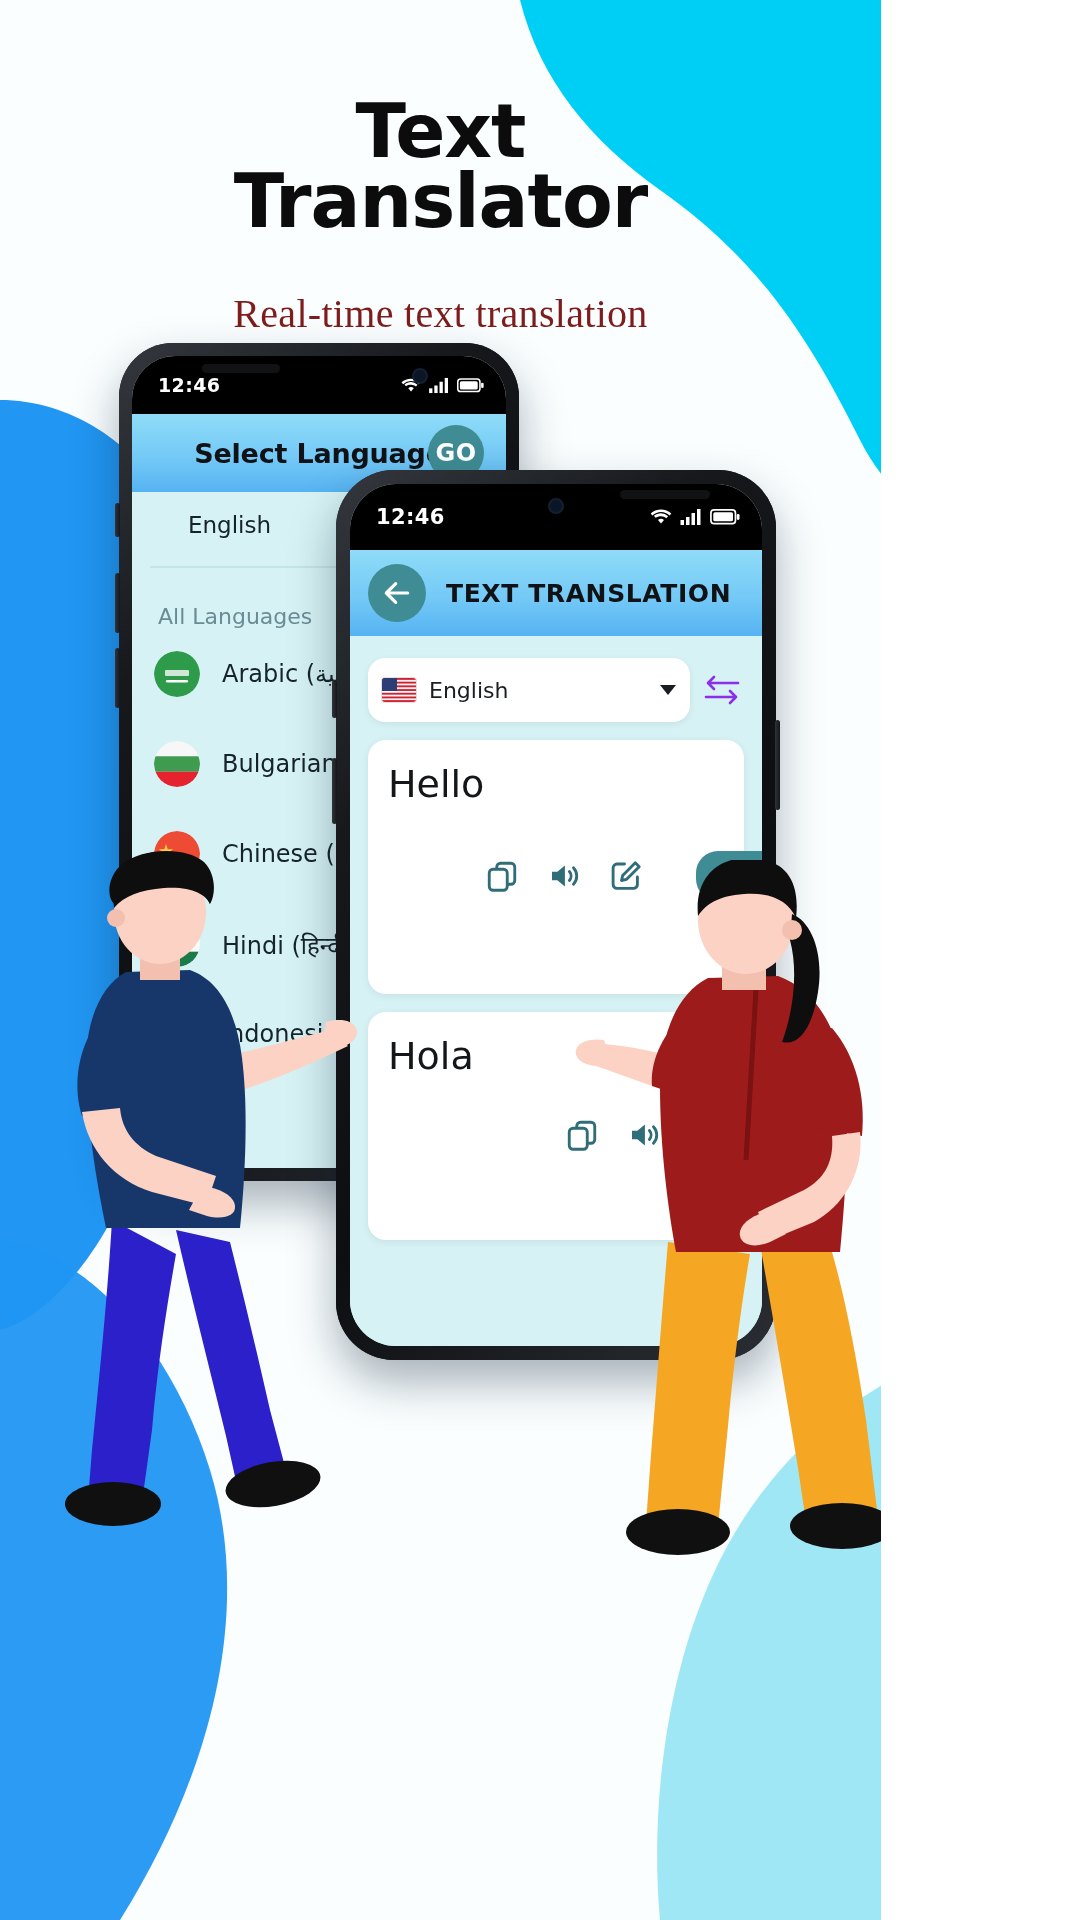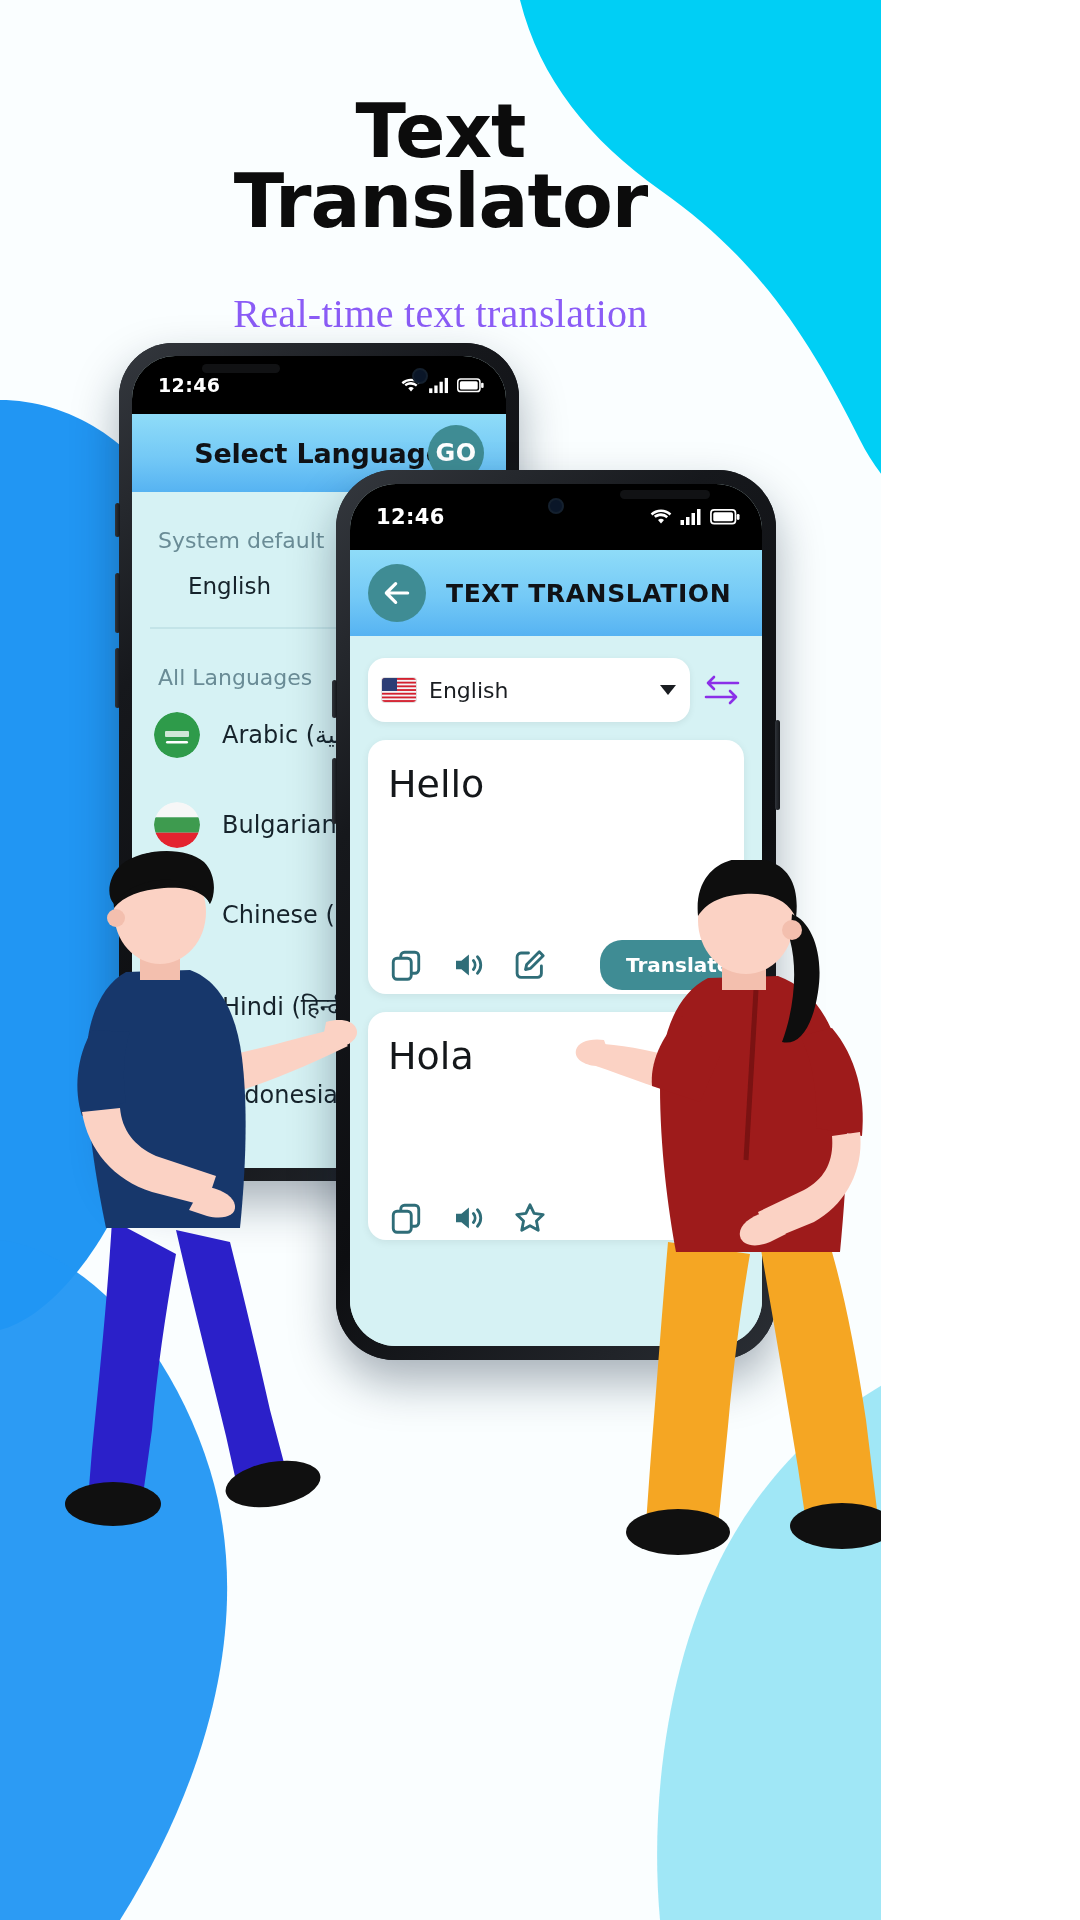--- a/index.html
+++ b/index.html
@@ -32,7 +32,7 @@
     text-align:center;
     font-family:"Liberation Serif", serif;
     font-size:40px;
-    color:#8b5cf6;
+    color:#7f1d1d;
     letter-spacing:.3px;
   }
 

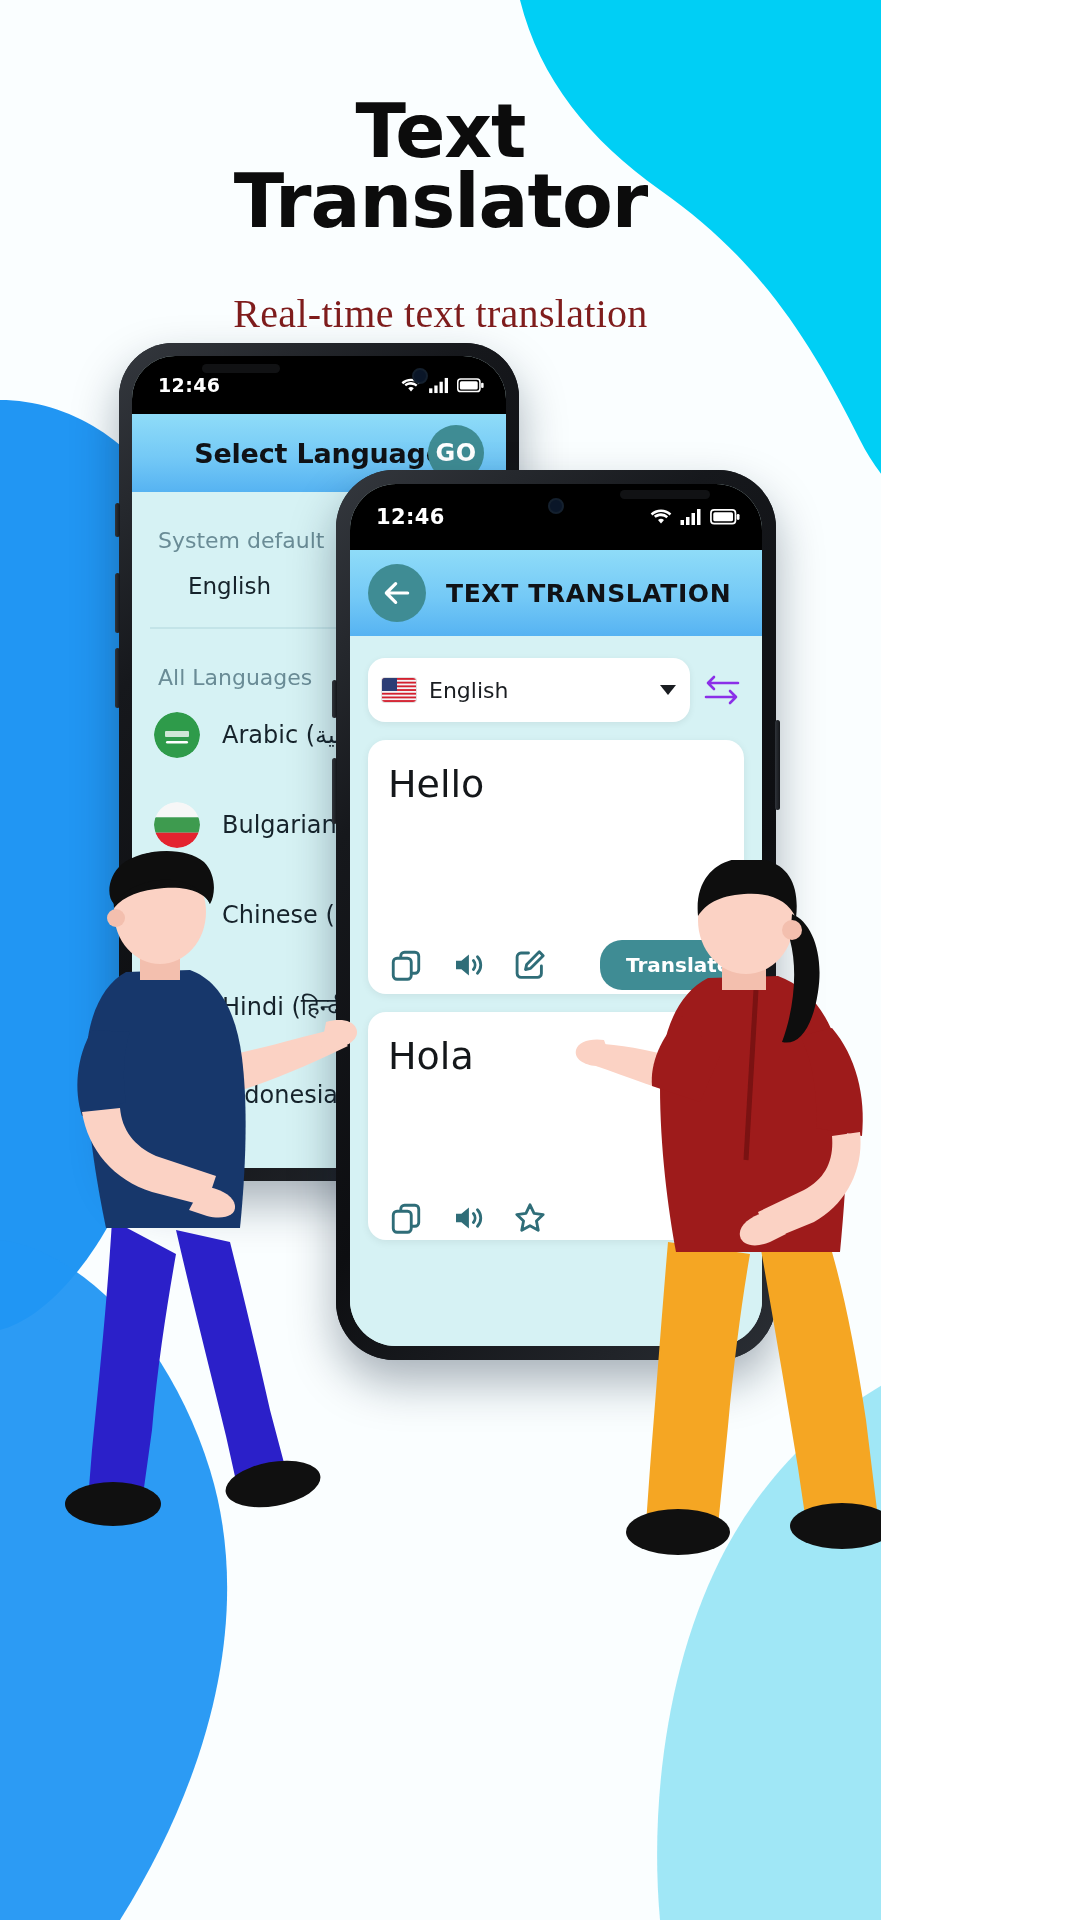--- a/index.html
+++ b/index.html
@@ -192,7 +192,6 @@
       </div>
 
       <div class="lang-body">
-        <div class="sec-label">System default</div>
         <div class="sys-default">English</div>
         <div class="divider"></div>
         <div class="sec-label">All Languages</div>

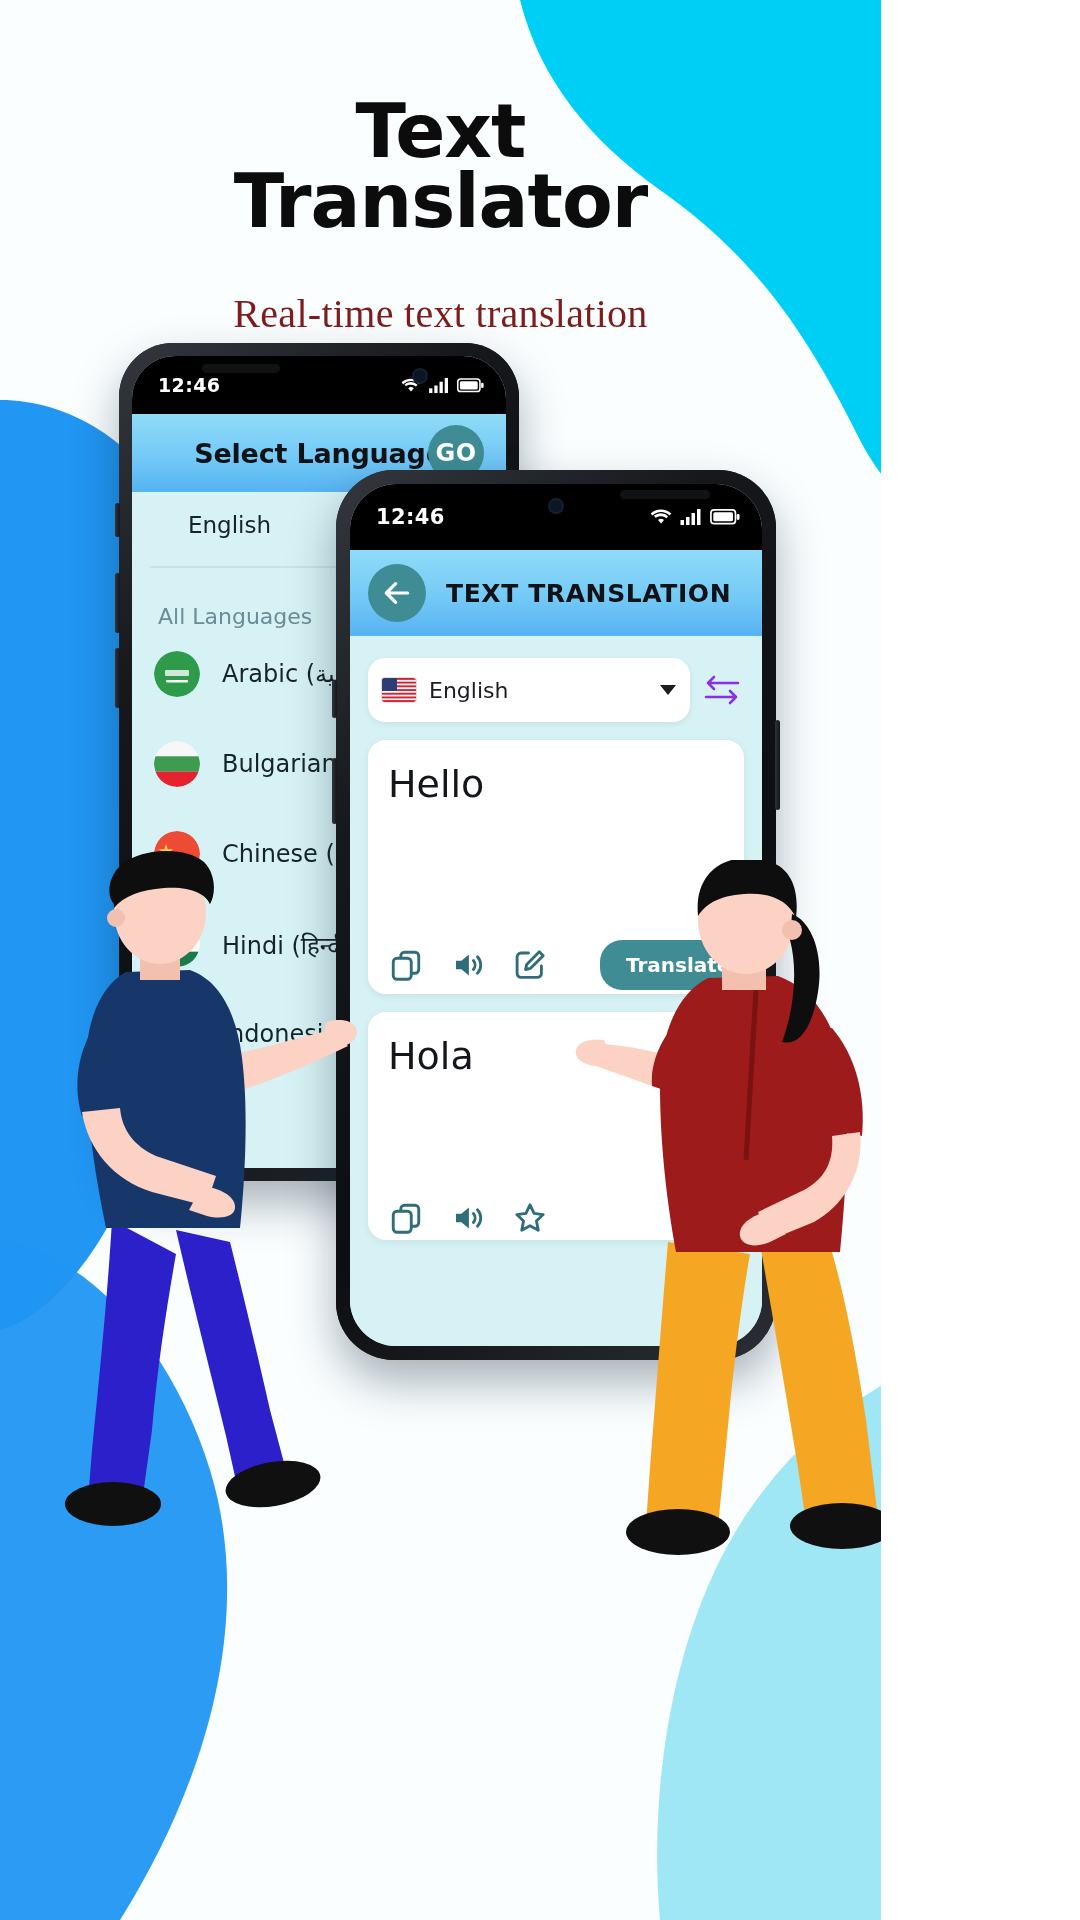--- a/index.html
+++ b/index.html
@@ -112,7 +112,7 @@
 
   .card { background:#fff; border-radius:18px; margin-top:18px;
      box-shadow:0 2px 9px rgba(0,0,0,.07); padding:22px 20px 4px 20px;
-     display:flex; flex-direction:column; }
+     display:flex; flex-direction:row; }
   .card.src { height:254px; }
   .card.dst { height:228px; }
   .card-text { font-size:38px; color:#14171a; flex:1 1 auto;

